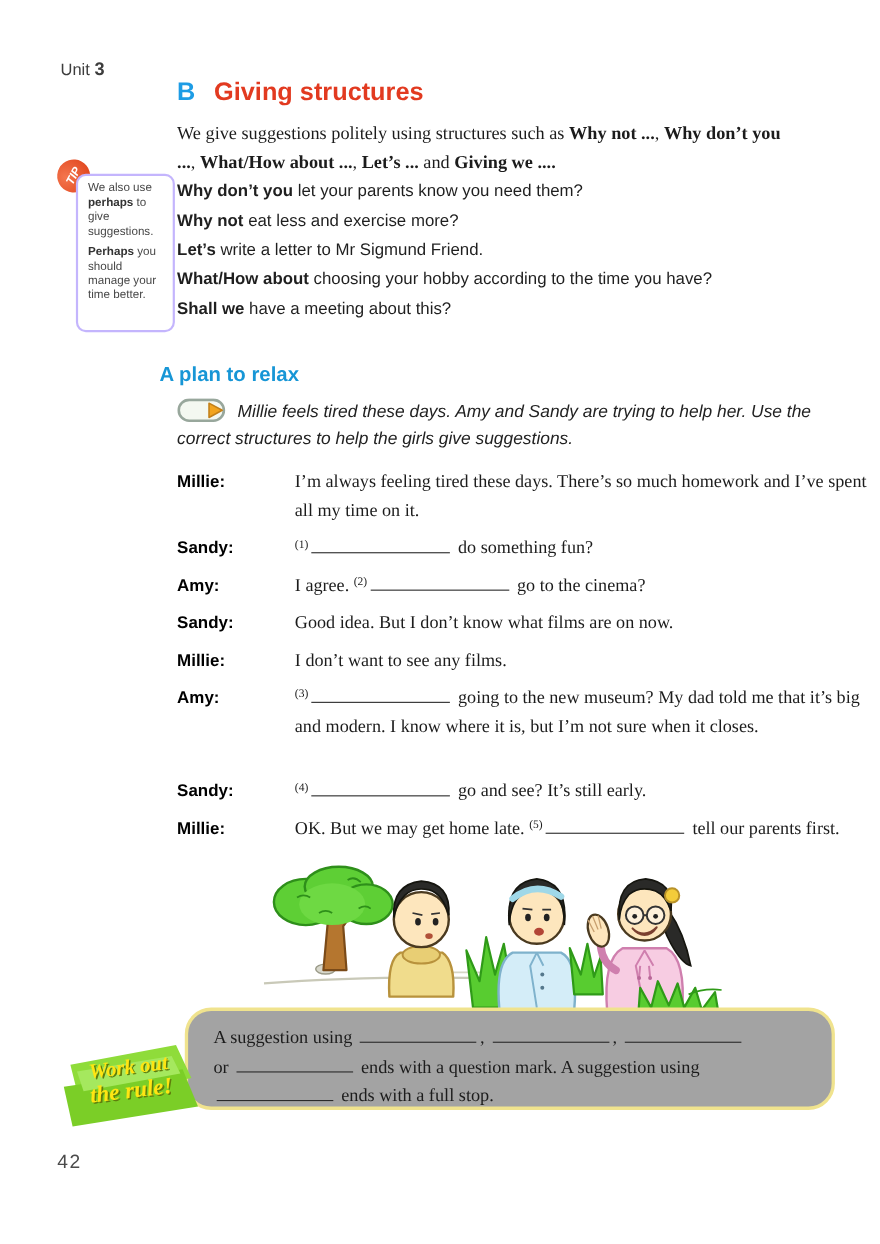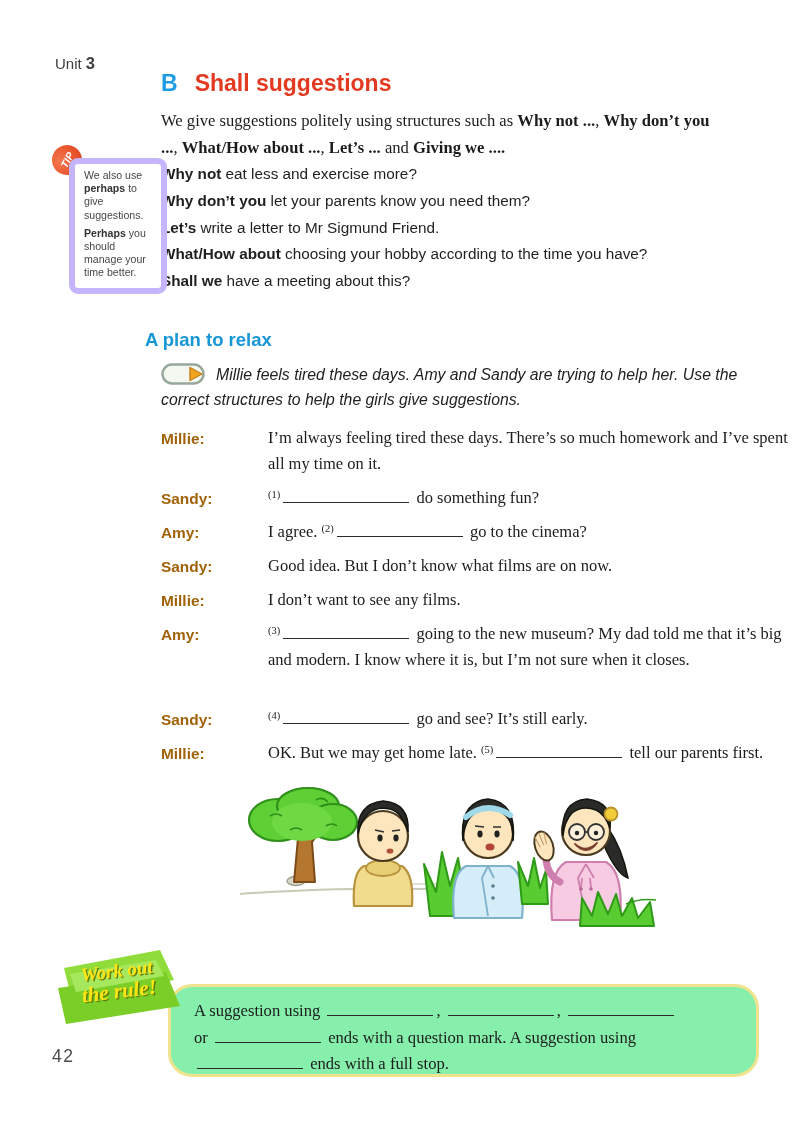--- a/index.html
+++ b/index.html
@@ -87,7 +87,7 @@
   </div>
 
   <div class="header">
-    <span class="sec">B</span><span class="ttl">Shall suggestions</span>
+    <span class="sec">B</span><span class="ttl">Giving structures</span>
   </div>
 
   <p class="intro" id="intro"><span>We give suggestions politely using structures such as </span><b>Why not ...</b><span>, </span><b>Why don’t you ...</b><span>, </span><b>What/How about ...</b><span>, </span><b>Let’s ...</b><span> and </span><b>Giving we ....</b></p>

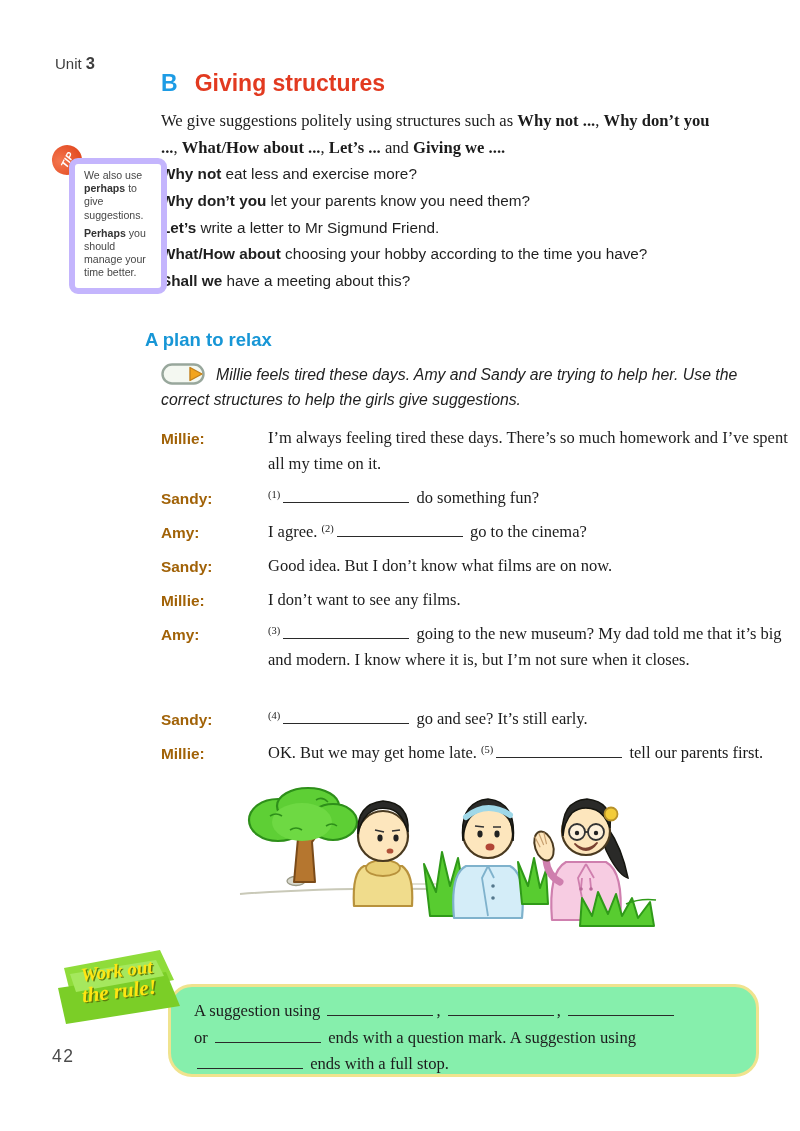--- a/index.html
+++ b/index.html
@@ -25,7 +25,7 @@
   .tip-circle span{color:#fff;font-family:"Liberation Sans",sans-serif;
           font-style:italic;font-weight:700;font-size:10.5px;}
   .tipbox{position:absolute;left:69px;top:158px;width:70px;background:#fff;
-          border:6px solid #c4b5fd;border-radius:9px;padding:5px 7px 3px 9px;
+          border:2px solid #c4b5fd;border-radius:9px;padding:5px 7px 19px 9px;
           font-family:"Liberation Sans",sans-serif;font-size:10.6px;line-height:13.2px;
           color:#474747;z-index:2;}
   .tipbox p{margin:0 0 5px 0;}

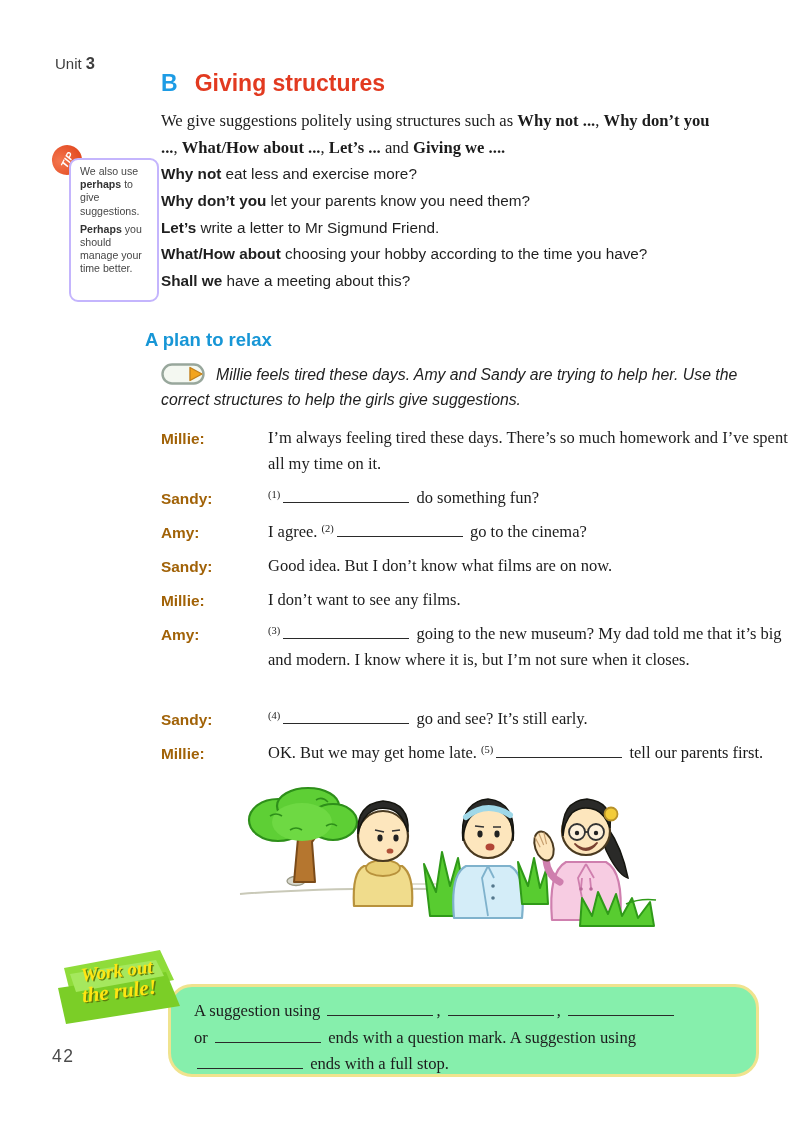--- a/index.html
+++ b/index.html
@@ -101,8 +101,8 @@
     </div>
 
   <div class="examples" id="examples">
+      <div class="ex-line"><b>Why don’t you</b><span> let your parents know you need them?</span></div>
       <div class="ex-line"><b>Why not</b><span> eat less and exercise more?</span></div>
-      <div class="ex-line"><b>Why don’t you</b><span> let your parents know you need them?</span></div>
       <div class="ex-line"><b>Let’s</b><span> write a letter to Mr Sigmund Friend.</span></div>
       <div class="ex-line"><b>What/How about</b><span> choosing your hobby according to the time you have?</span></div>
       <div class="ex-line"><b>Shall we</b><span> have a meeting about this?</span></div>

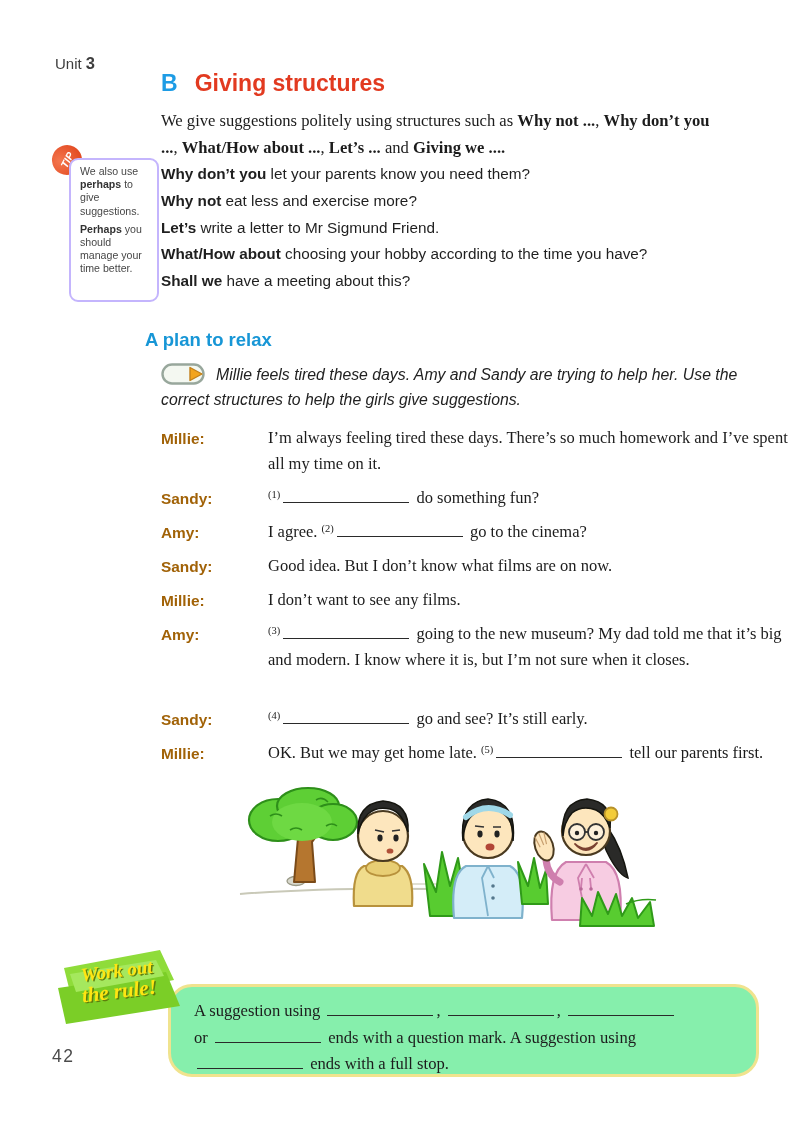--- a/index.html
+++ b/index.html
@@ -51,7 +51,7 @@
   .dlg-row:nth-child(5){top:167px;}.dlg-row:nth-child(6){top:201px;}
   .dlg-row:nth-child(7){top:286px;}.dlg-row:nth-child(8){top:320px;}
   .dlg-row .speaker{position:absolute;left:0;top:1px;
-            font-family:"Liberation Sans",sans-serif;font-weight:700;font-size:15.4px;color:#a16207;}
+            font-family:"Liberation Sans",sans-serif;font-weight:700;font-size:15.4px;color:#000000;}
   .dlg-row .txt{margin-left:107px;width:524px;}
 
   sup.ref{font-size:10.5px;line-height:0;vertical-align:5px;letter-spacing:0;}

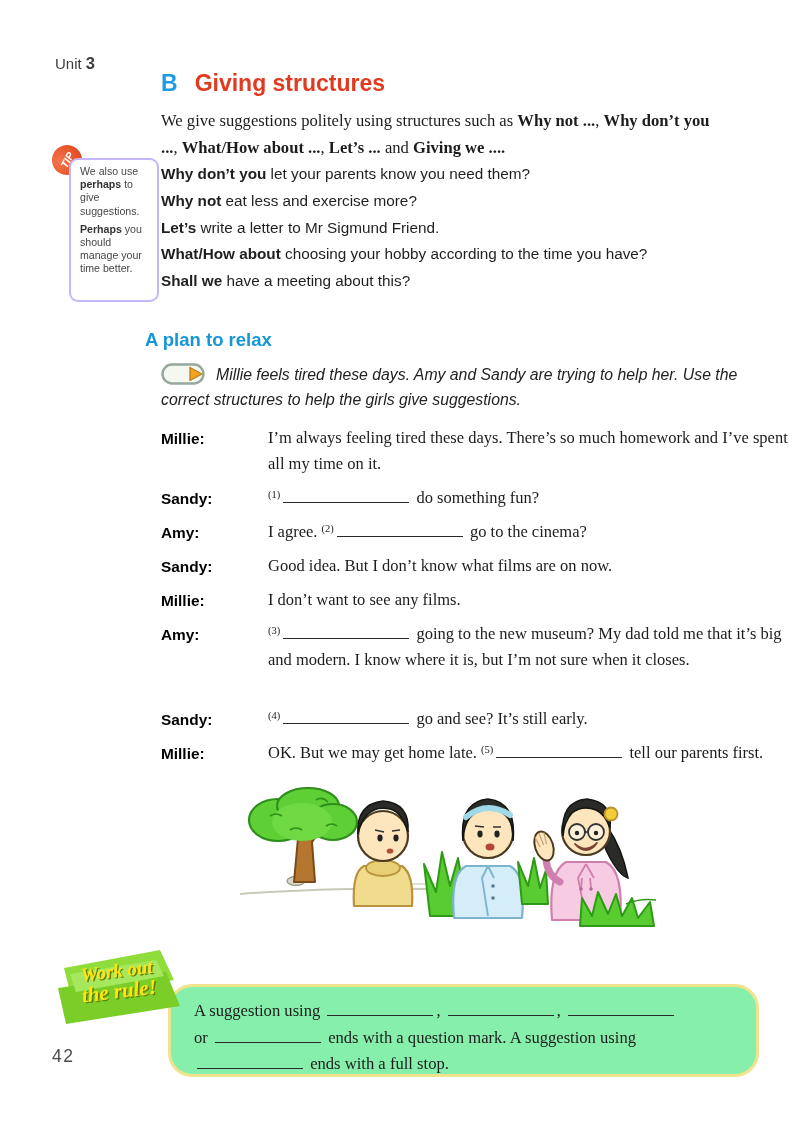--- a/index.html
+++ b/index.html
@@ -69,8 +69,8 @@
         color:#ffe512;text-shadow:1.3px 1.3px 0 #5f7d0c;}
   .sticker .lines .l2{font-size:21px;}
 
-  .rulebox{position:absolute;left:168px;top:984px;width:591px;height:93px;box-sizing:border-box;
-           background:#86efac;border:3px solid #f0e38e;border-radius:24px;
+  .rulebox{position:absolute;left:168px;top:916px;width:591px;height:93px;box-sizing:border-box;
+           background:#a3a3a3;border:3px solid #f0e38e;border-radius:24px;
            padding:11px 16px 0 23px;font-size:16.6px;line-height:26.5px;z-index:2;}
 
   .pagenum{position:absolute;left:52px;top:1046px;font-family:"Liberation Sans",sans-serif;

